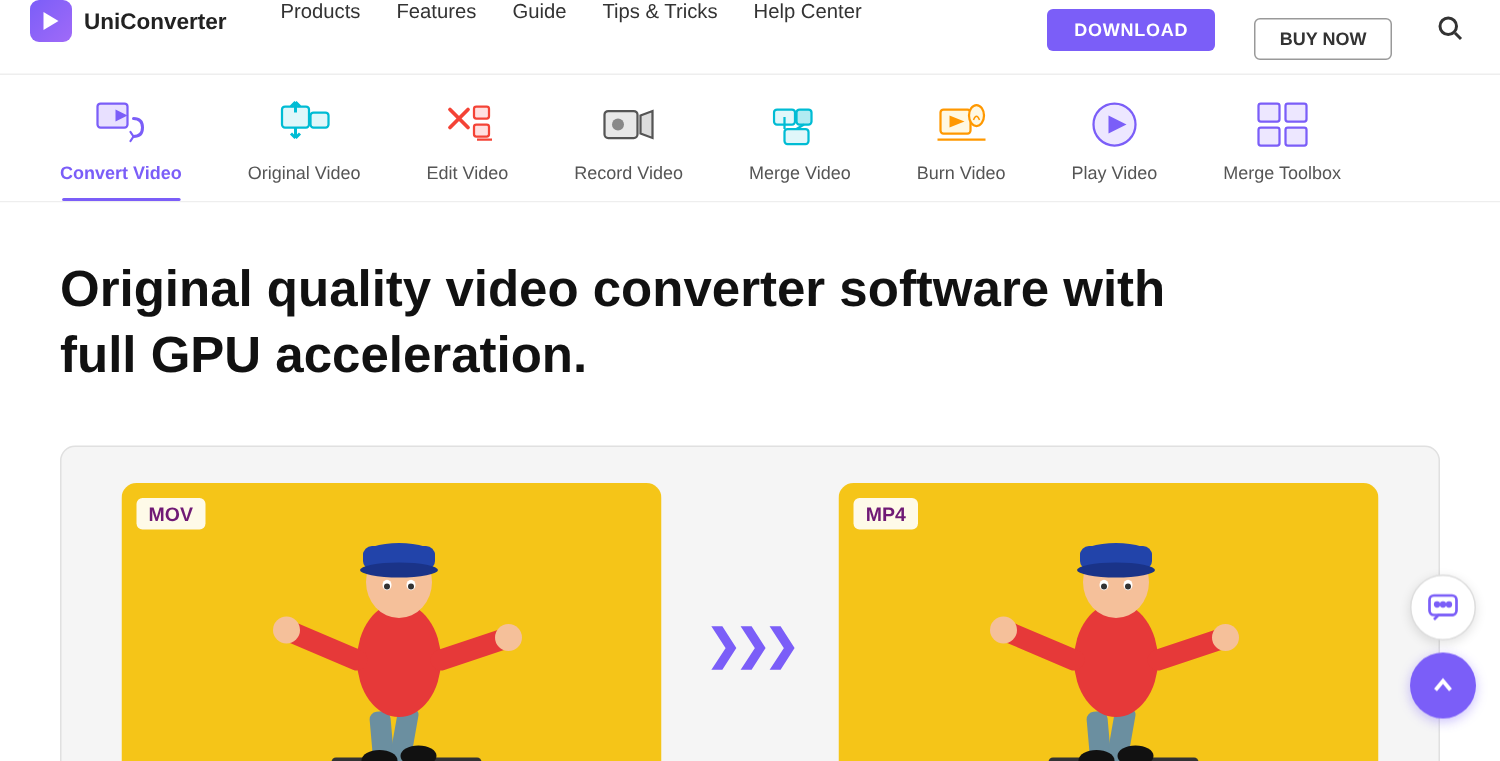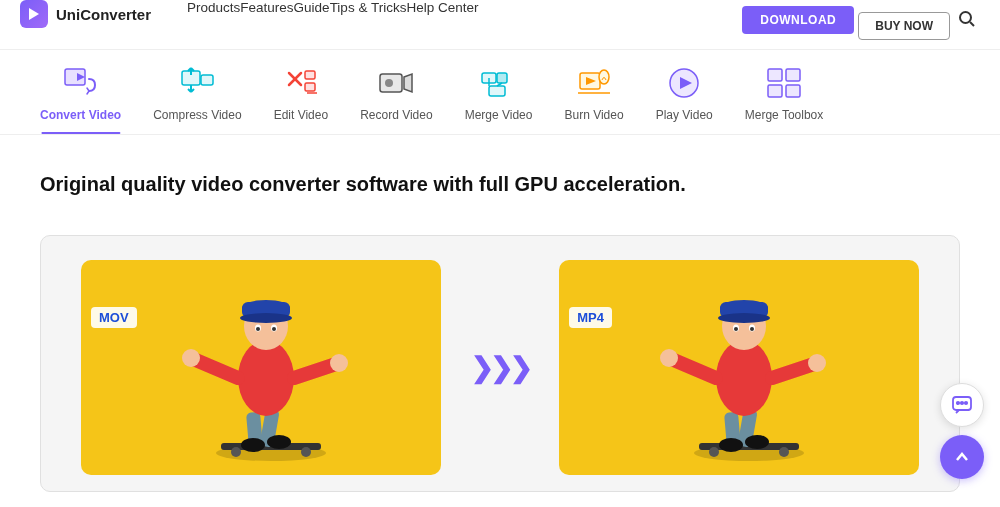--- a/index.html
+++ b/index.html
@@ -15,7 +15,7 @@
     .logo-icon { width: 28px; height: 28px; background: linear-gradient(135deg, #7b5ef8, #a06af8); border-radius: 6px; display: flex; align-items: center; justify-content: center; }
     .logo-icon svg { fill: #fff; }
     .logo-text { font-size: 15px; font-weight: 700; color: #222; }
-    .nav-links { display: flex; align-items: center; flex: 1; }
+    .nav-links { display: flex; align-items: center; gap: 24px; flex: 1; }
     .nav-link { font-size: 13.5px; color: #333; text-decoration: none; cursor: pointer; }
     .nav-actions { display: flex; align-items: center; gap: 4px; margin-left: auto; }
     .btn-download {

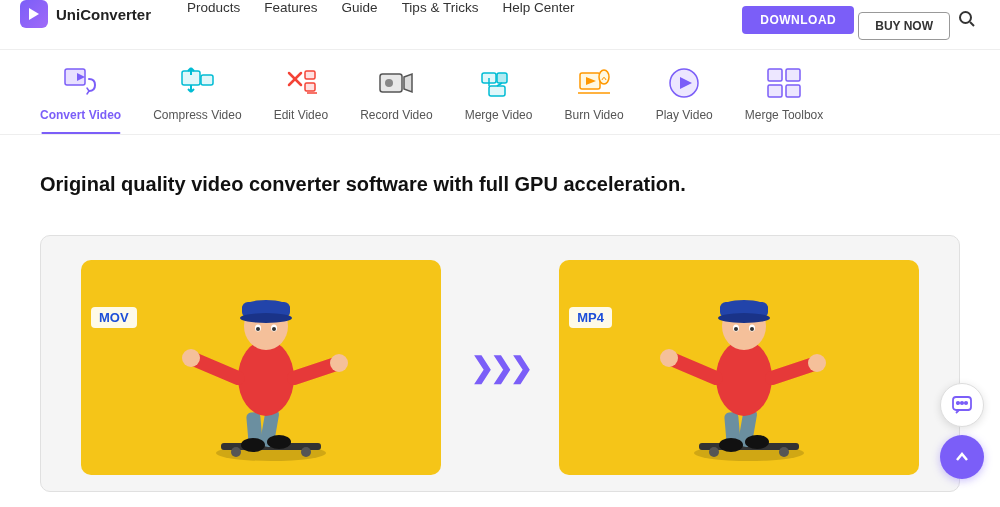--- a/index.html
+++ b/index.html
@@ -17,7 +17,7 @@
     .logo-text { font-size: 15px; font-weight: 700; color: #222; }
     .nav-links { display: flex; align-items: center; gap: 24px; flex: 1; }
     .nav-link { font-size: 13.5px; color: #333; text-decoration: none; cursor: pointer; }
-    .nav-actions { display: flex; align-items: center; gap: 4px; margin-left: auto; }
+    .nav-actions { display: flex; align-items: center; gap: 26px; margin-left: auto; }
     .btn-download {
       background: #7b5ef8; color: #fff; border: none;
       padding: 7px 18px; border-radius: 4px; font-size: 12px;

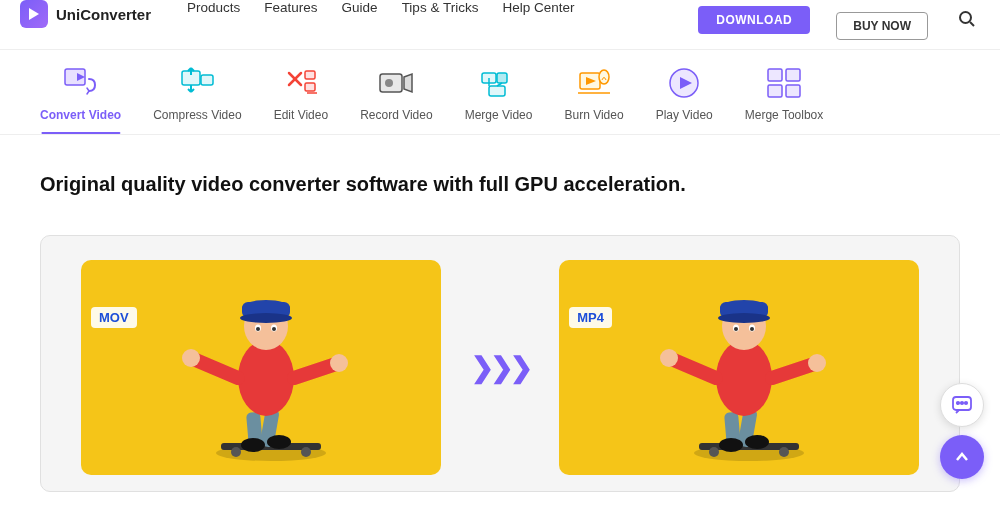--- a/index.html
+++ b/index.html
@@ -32,7 +32,7 @@
 
     
     .toolbar {
-      display: flex; align-items: center; gap: 0;
+      display: flex; align-items: center; gap: 12px;
       padding: 14px 24px 0; border-bottom: 1px solid #eee;
       background: #fff;
     }

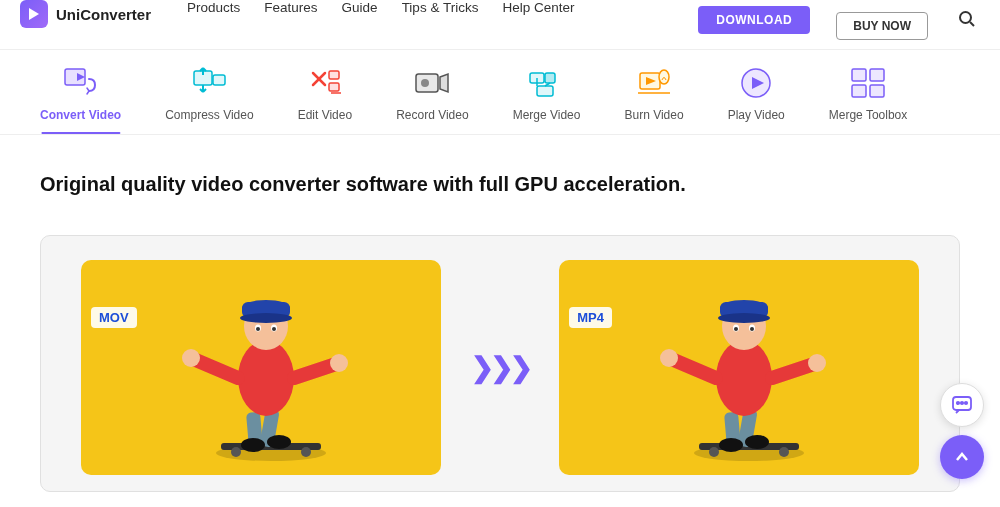--- a/index.html
+++ b/index.html
@@ -154,7 +154,7 @@
         <rect x="22" y="10" width="12" height="10" rx="2" fill="#e0f7fa" stroke="#00bcd4" stroke-width="1.5"></rect>
       </svg>
     </div>
-    <span class="toolbar-label">Compress Video</span>
+    <span class="toolbar-label">Original Video</span>
   </div>
 
   <div class="toolbar-item">

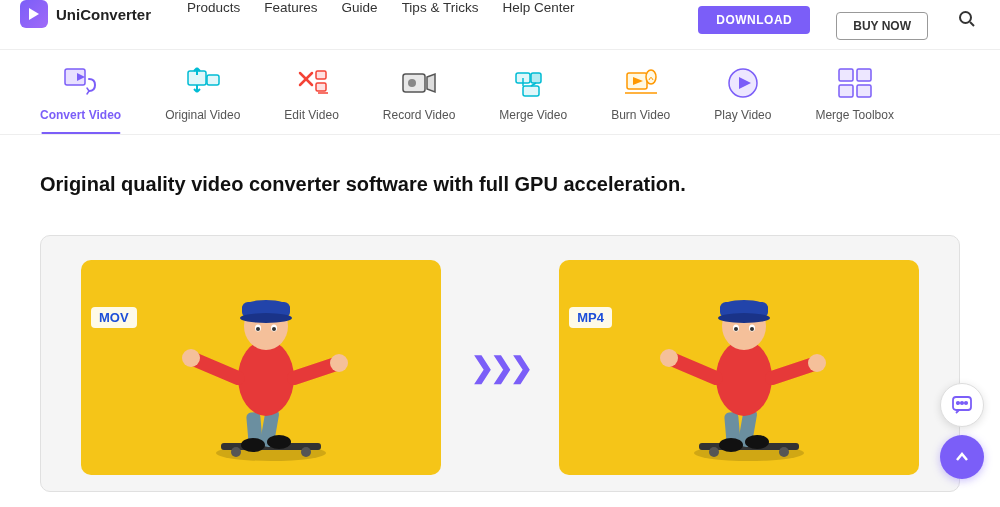--- a/index.html
+++ b/index.html
@@ -52,7 +52,7 @@
 
     
     .hero { padding: 36px 40px 20px; background: #fff; }
-    .hero-title { font-size: 20px; font-weight: 700; color: #111; line-height: 1.3; max-width: 780px; }
+    .hero-title { font-size: 34px; font-weight: 700; color: #111; line-height: 1.3; max-width: 780px; }
 
     
     .demo-container {

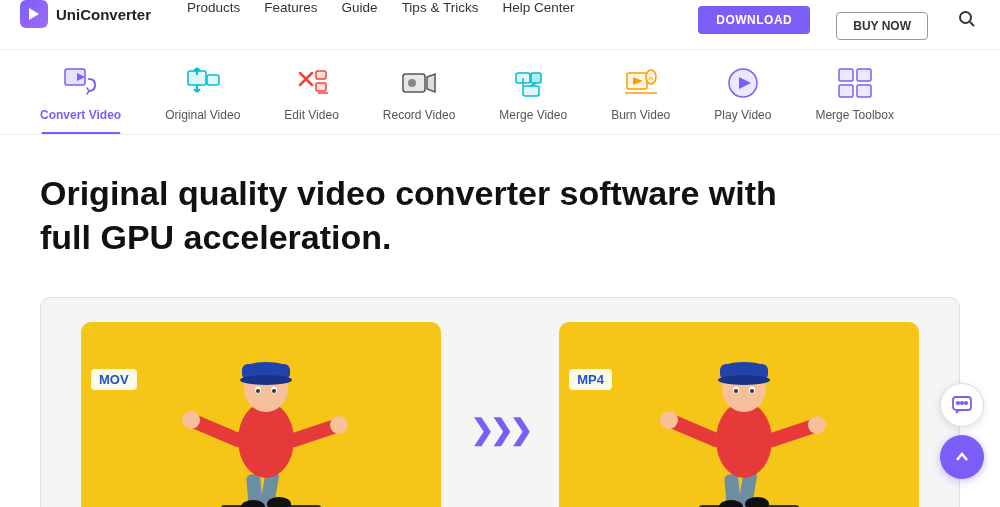--- a/index.html
+++ b/index.html
@@ -73,7 +73,7 @@
     .format-badge {
       position: absolute; top: 10px; left: 10px;
       background: rgba(255,255,255,0.9); border-radius: 4px;
-      padding: 3px 8px; font-size: 13px; font-weight: 700; color: #1d4ed8; margin-top: 37px;
+      padding: 3px 8px; font-size: 13px; font-weight: 700; color: #701a75;
     }
     .arrow-area { display: flex; align-items: center; justify-content: center; width: 60px; }
     .arrows { font-size: 28px; color: #7b5ef8; letter-spacing: -4px; font-weight: 700; }

